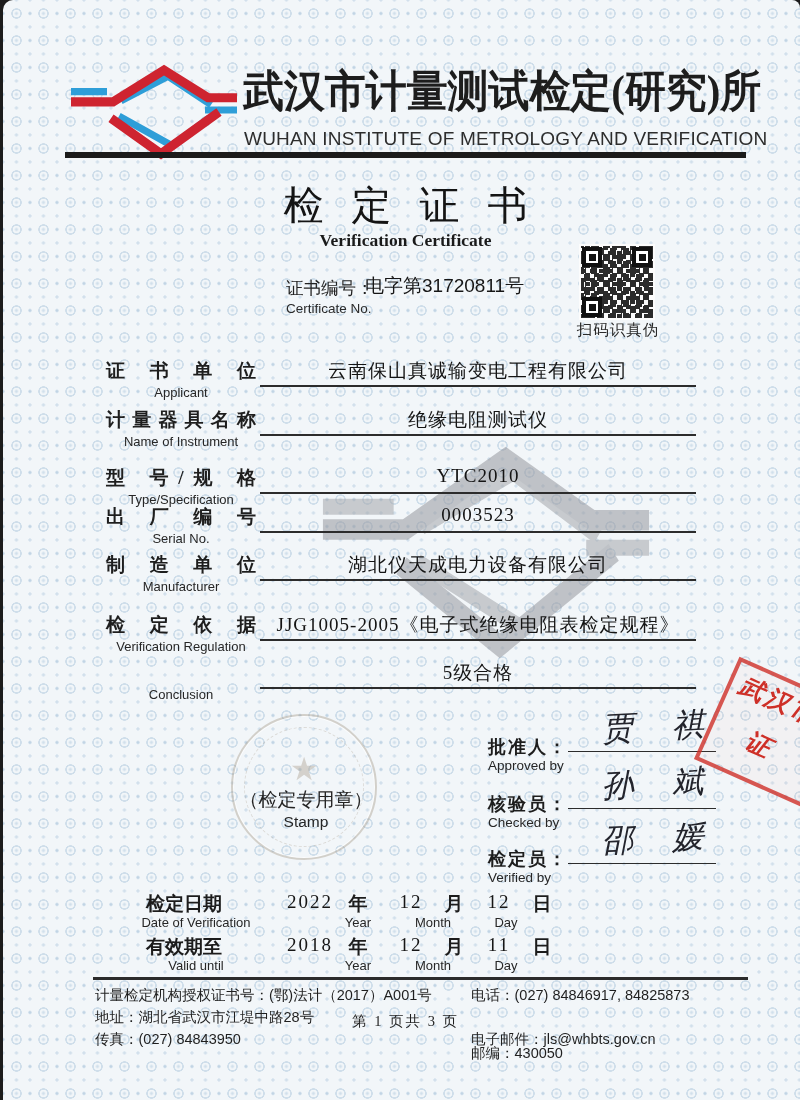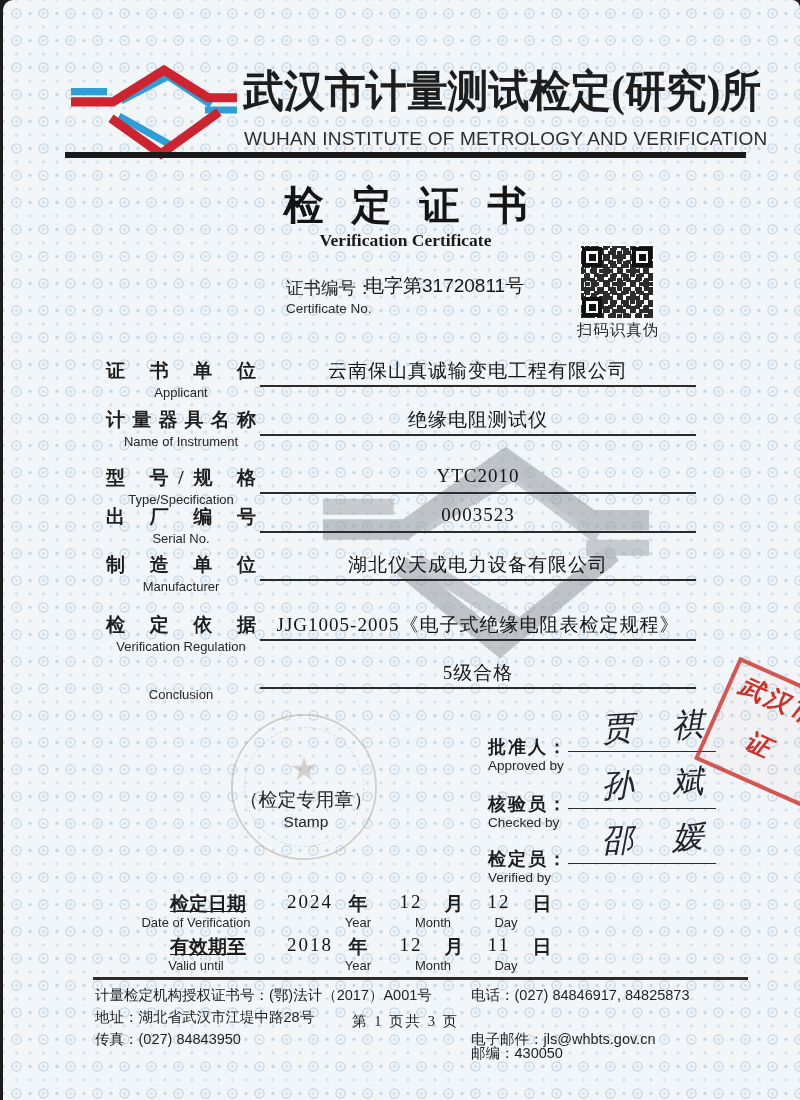--- a/index.html
+++ b/index.html
@@ -26,7 +26,7 @@
   .org-en{left:241px; top:128px; width:505px; font-size:19px; color:#2d2d2d; letter-spacing:.2px; white-space:nowrap;}
   .hr-bar{left:62px; top:152px; width:681px; height:6px; background:#1b1b1b;}
   
-  .doc-title{left:62px; top:178px; width:681px; font-size:40px; font-weight:700; letter-spacing:.7em; text-indent:.7em; color:#141414;}
+  .doc-title{left:62px; top:178px; width:681px; font-size:40px; font-weight:400; letter-spacing:.7em; text-indent:.7em; color:#141414;}
   .doc-sub{left:62px; top:230px; width:681px; font-size:17.5px; font-weight:700; color:#1a1a1a;}
   
   .certno-cn{left:283px; top:276px; font-size:17.5px; color:#222;}

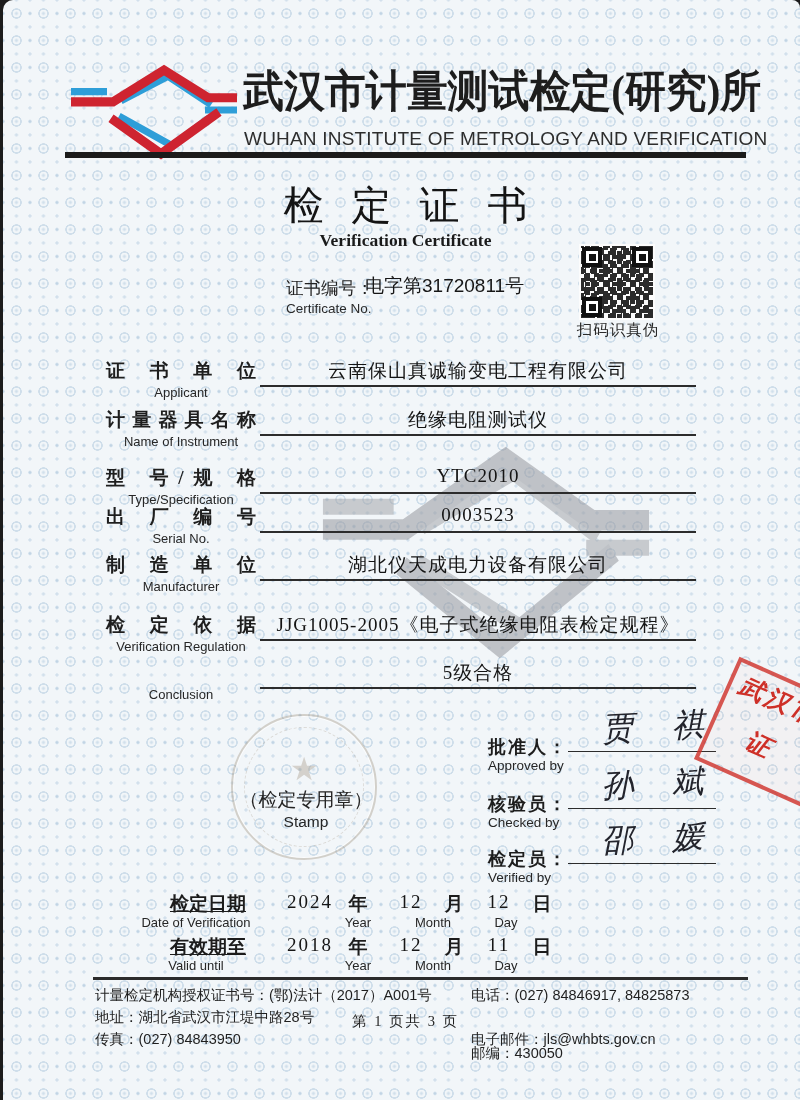--- a/index.html
+++ b/index.html
@@ -69,7 +69,7 @@
   .rs-l1{position:absolute; left:8px; top:4px; font-size:25px; font-weight:700; font-style:italic; letter-spacing:3px; white-space:nowrap;}
   .rs-l2{position:absolute; left:36px; top:52px; font-size:25px; font-weight:700; font-style:italic;}
   
-  .d-label{position:absolute; left:140px; width:130px; text-align:center; font-size:19px; font-weight:600; color:#1c1c1c;text-decoration:underline;}
+  .d-label{position:absolute; left:116px; width:130px; text-align:center; font-size:19px; font-weight:600; color:#1c1c1c;}
   .d-en{position:absolute; left:108px; width:170px; text-align:center; font-size:13px; color:#262626; white-space:nowrap;}
   .d-num{position:absolute; width:60px; text-align:center; font-size:19px; letter-spacing:2px; color:#161616;}
   .d-unit{position:absolute; width:30px; text-align:center; font-size:19px; font-weight:600; color:#1c1c1c;}

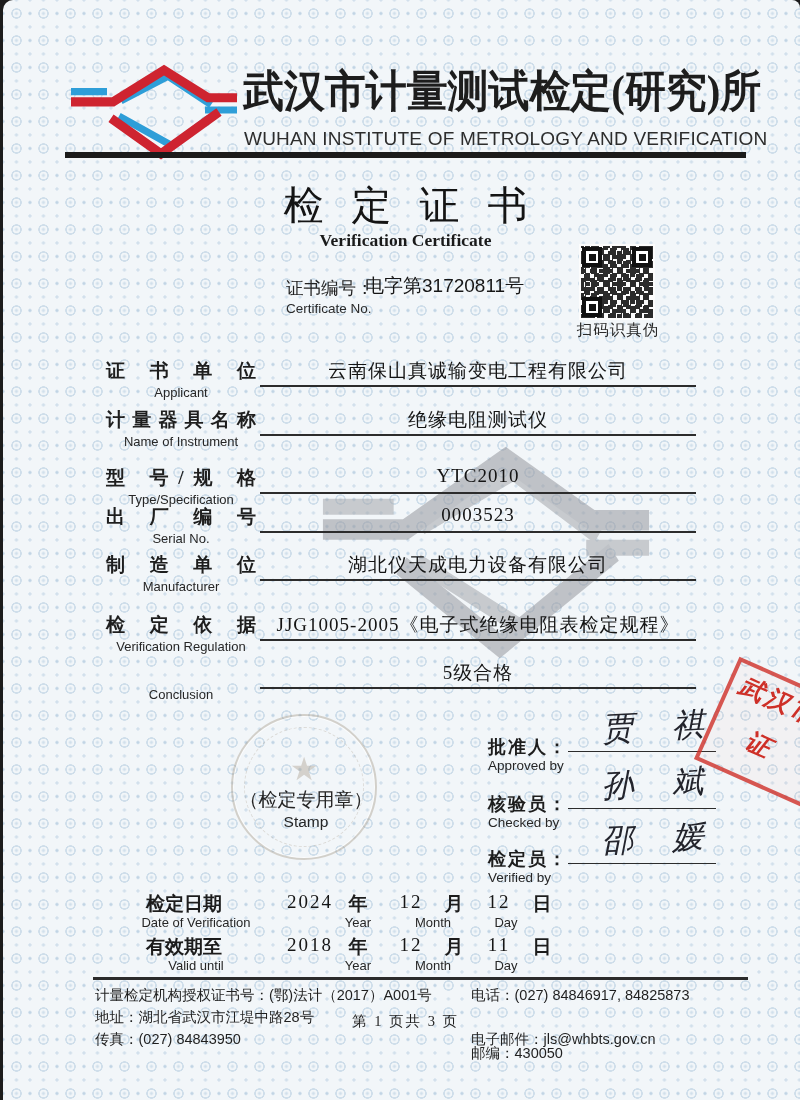--- a/index.html
+++ b/index.html
@@ -199,7 +199,7 @@
 
   <div class="d-label" style="top:891px;">检定日期</div>
   <div class="d-en sans" style="top:915px;">Date of Verification</div>
-  <div class="d-num" style="left:277px; top:891px;">2024</div>
+  <div class="d-num" style="left:277px; top:891px;">2022</div>
   <div class="d-unit" style="left:340px; top:891px;">年</div>
   <div class="d-sub sans" style="left:325px; top:915px;">Year</div>
   <div class="d-num" style="left:383px; top:891px; width:50px;">12</div>

